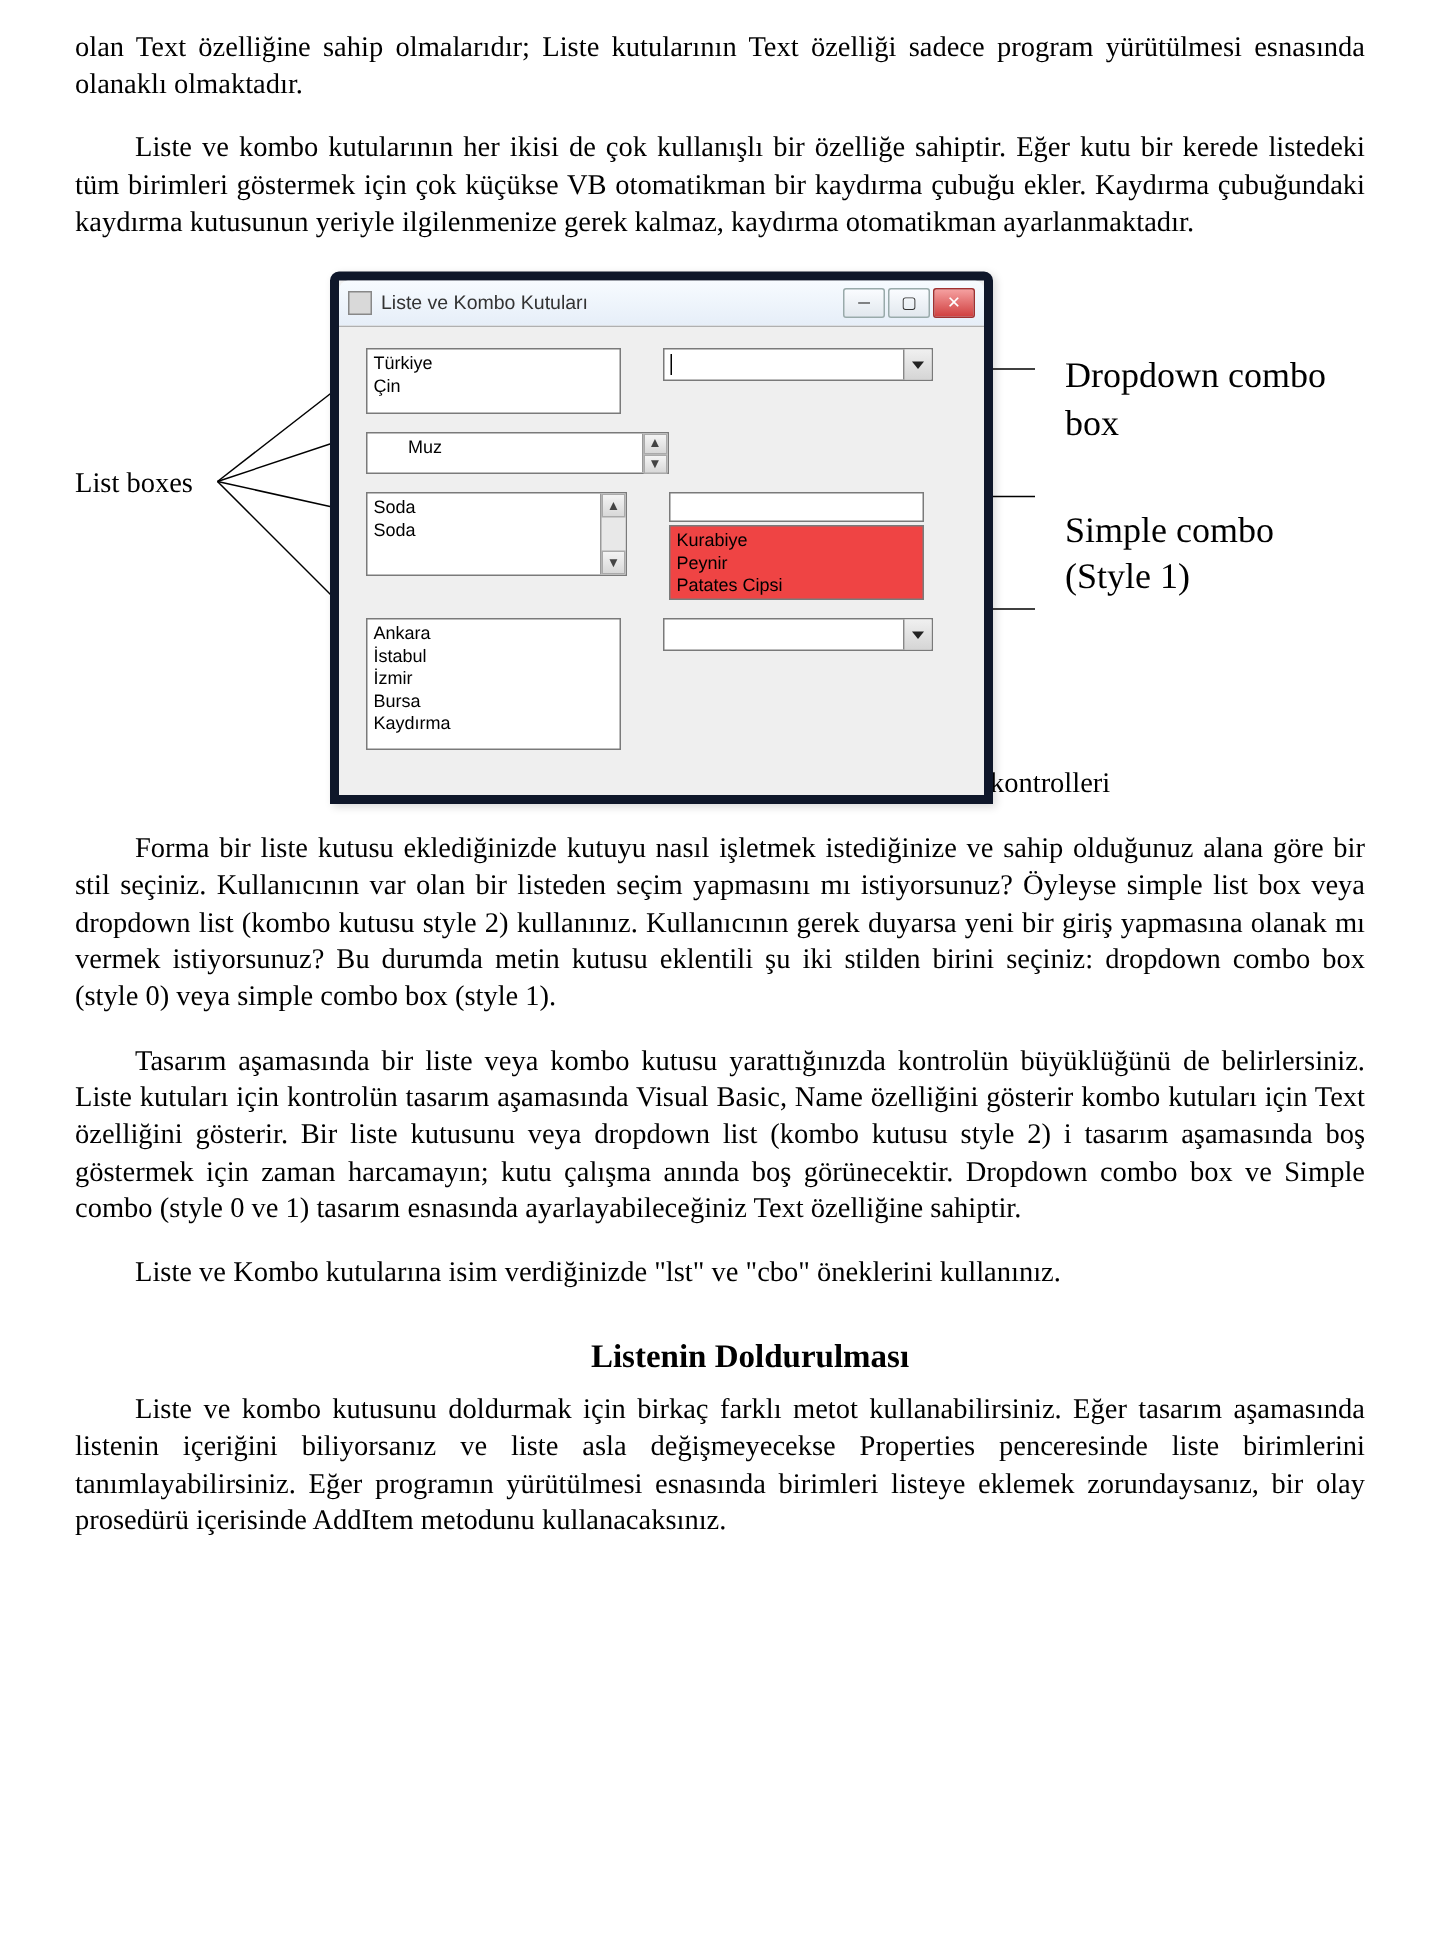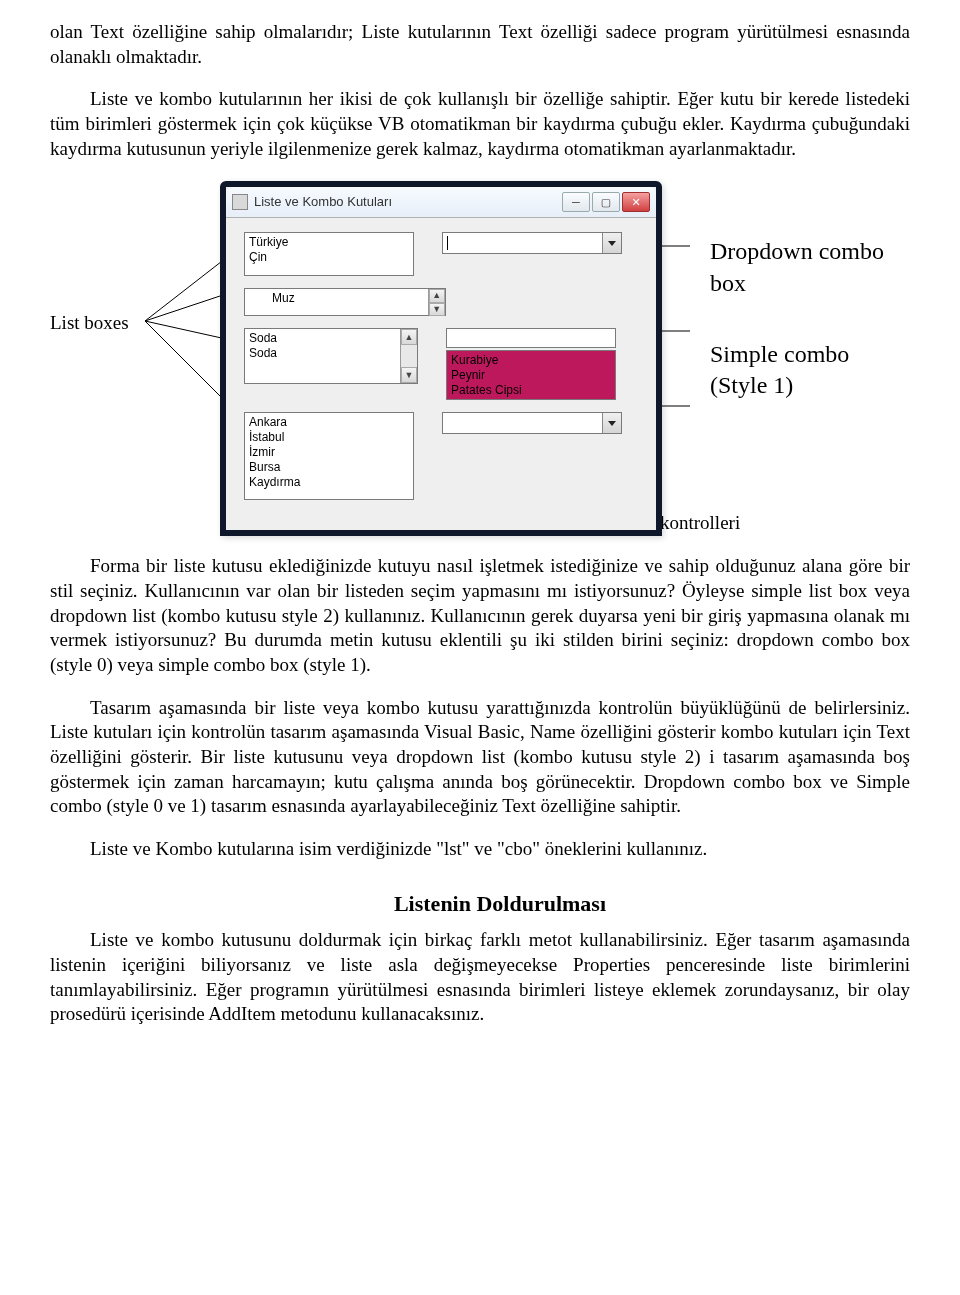--- a/index.html
+++ b/index.html
@@ -131,7 +131,7 @@
   .sc-list {
     width: 100%;
     border: 1px solid #7a7a7a;
-    background: #be185d;
+    background: #ef4444;
     box-sizing: border-box;
     padding: 2px 4px;
     font-size: 12px;

